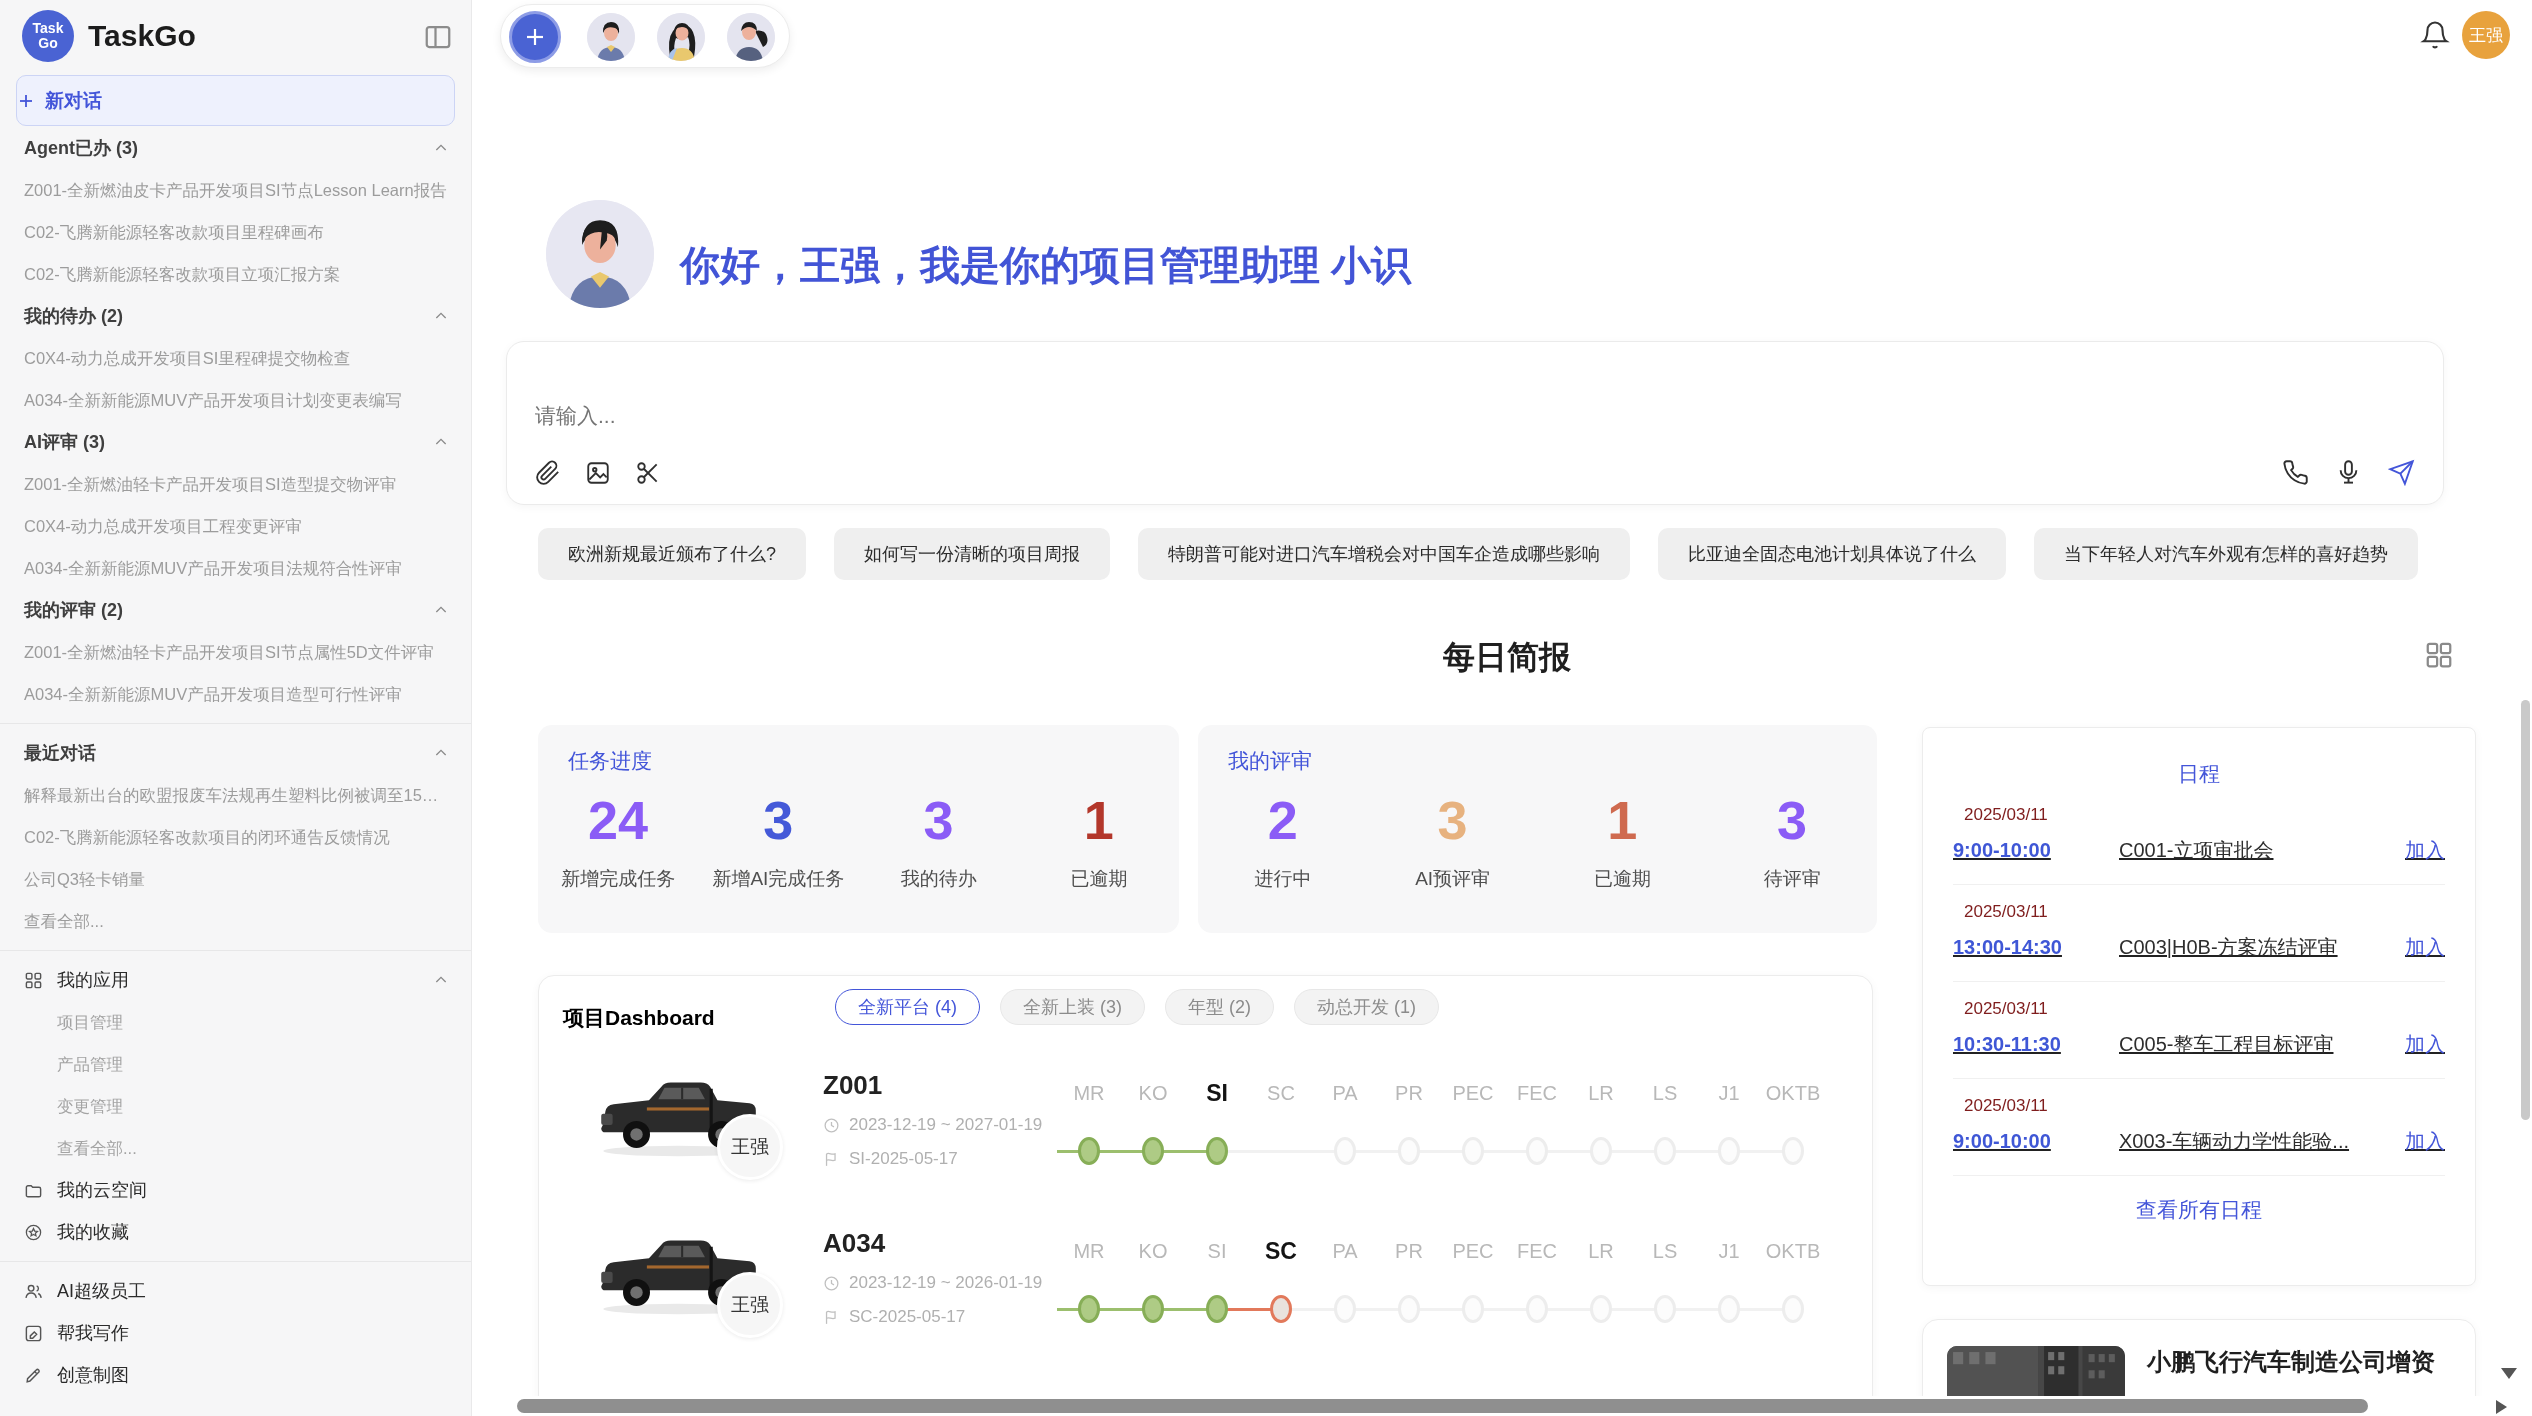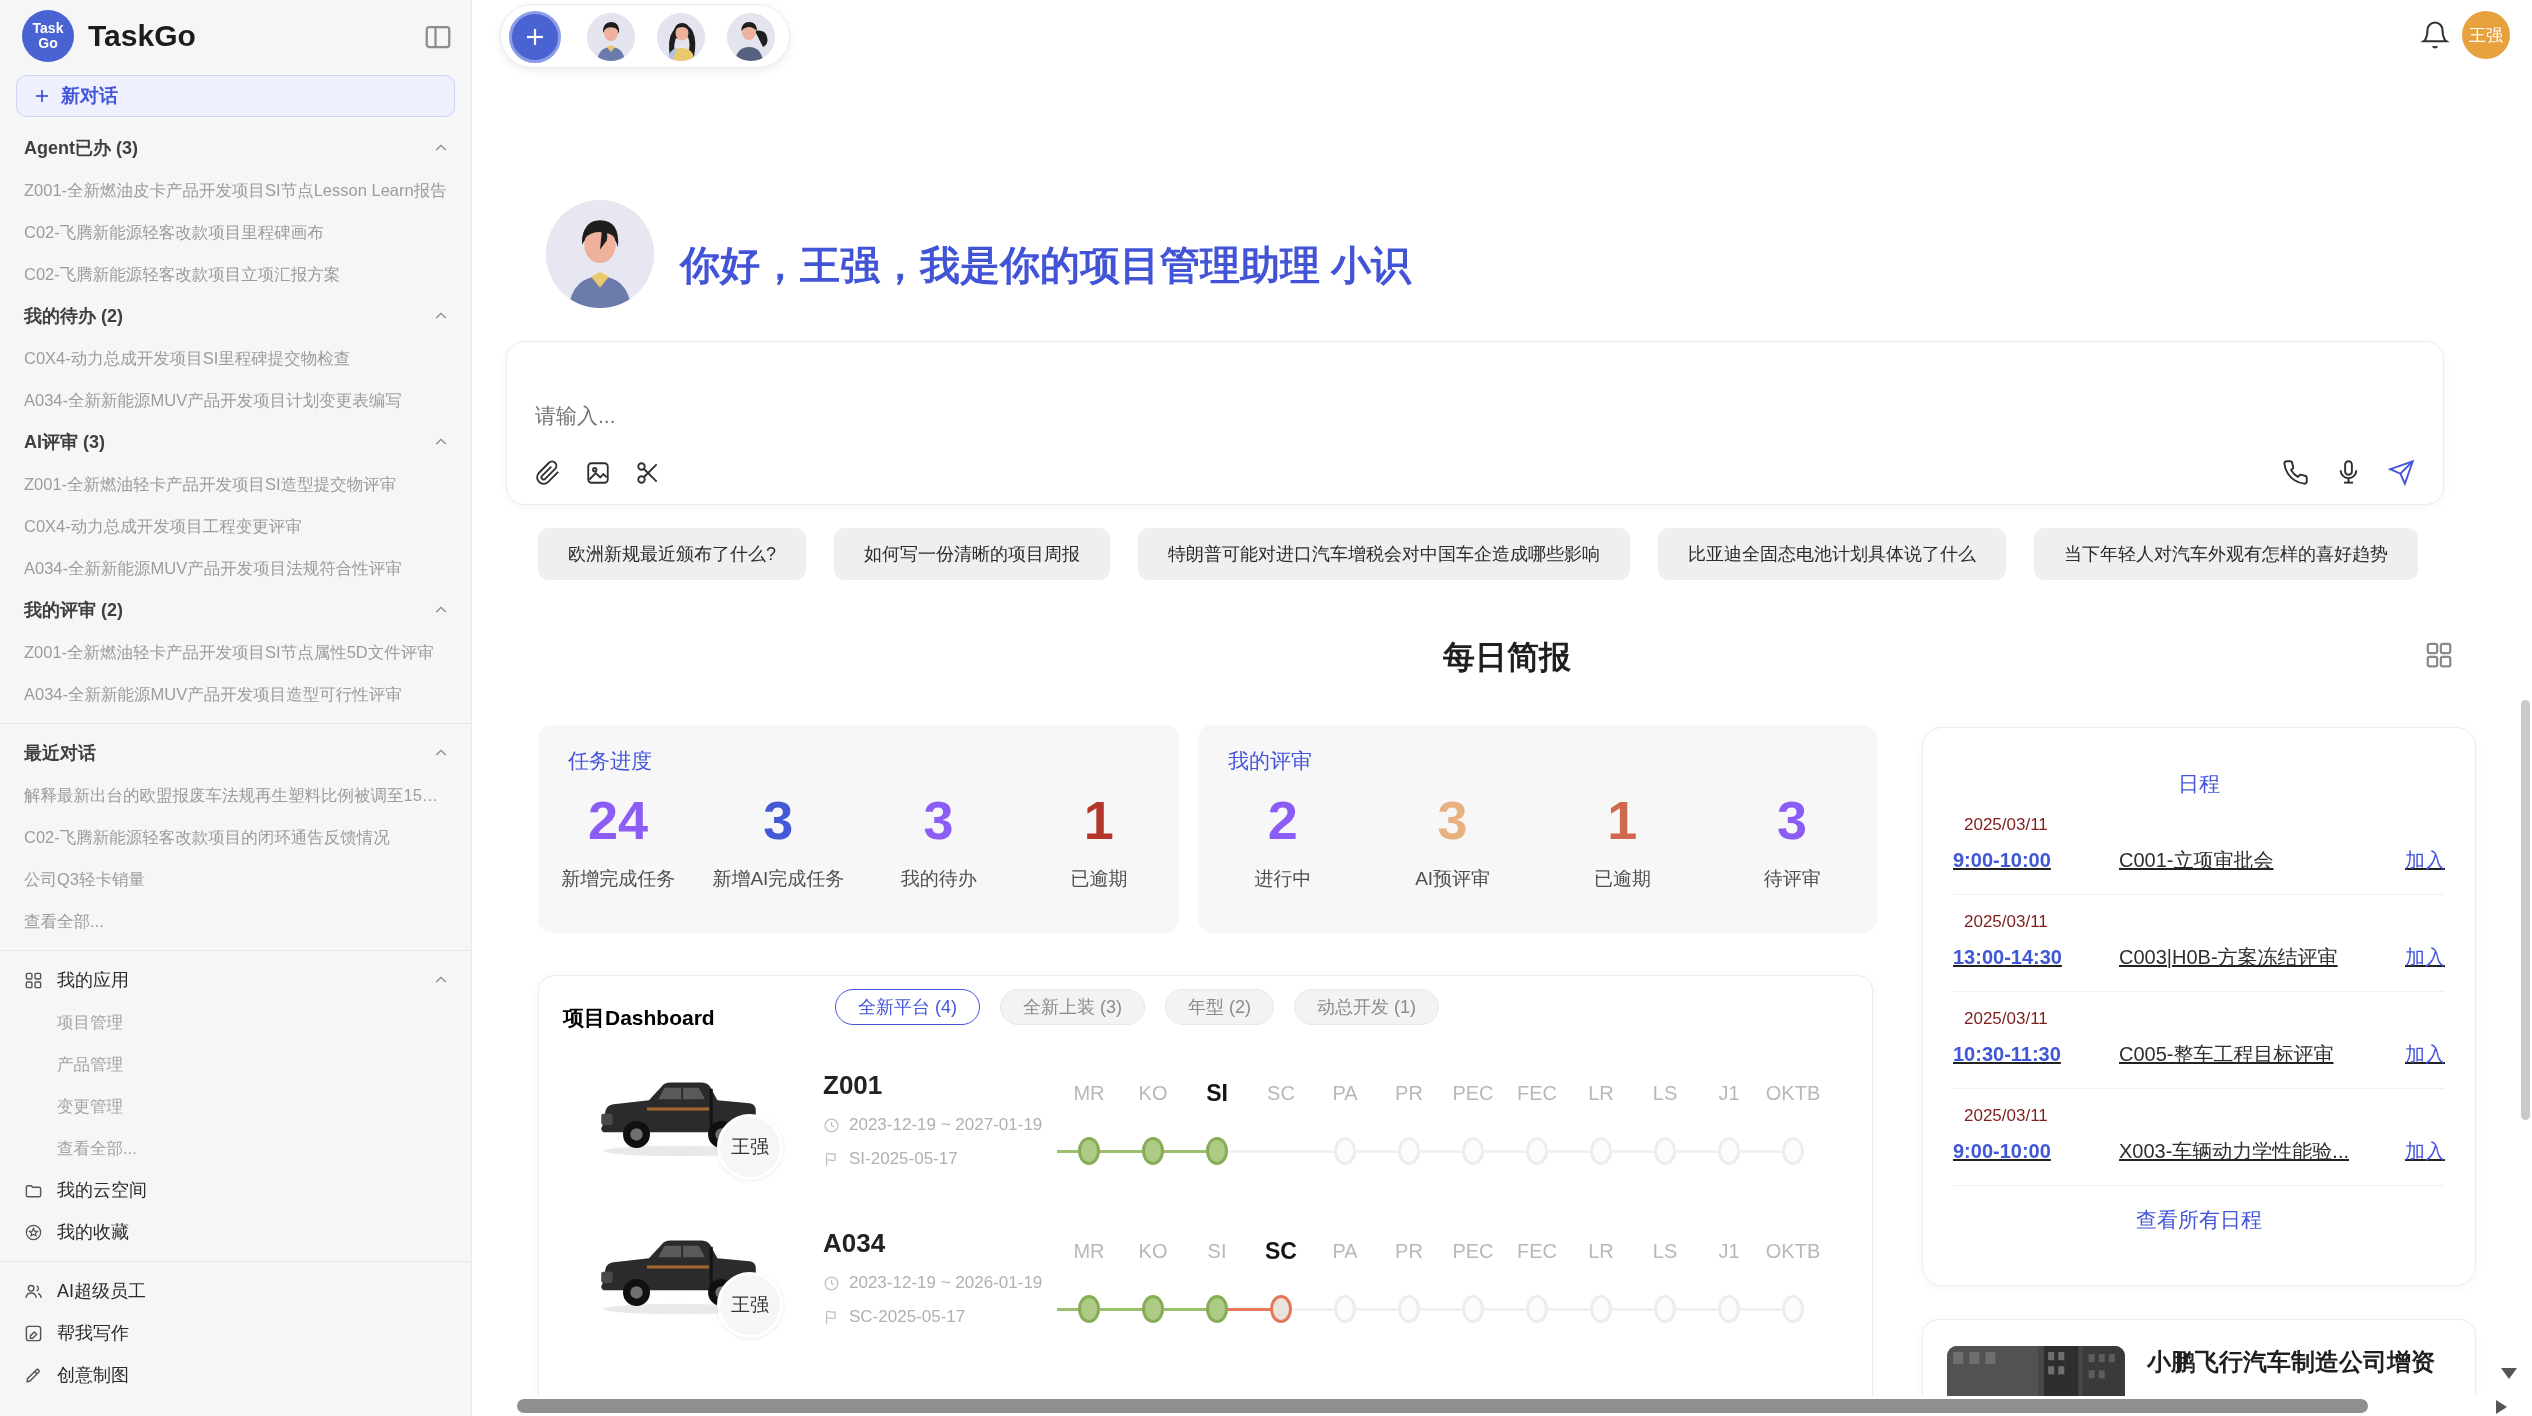--- a/index.html
+++ b/index.html
@@ -13,7 +13,7 @@
   .logo-circle { width:52px; height:52px; border-radius:50%; background:#4a63d3; color:#fff; display:flex; flex-direction:column; align-items:center; justify-content:center; font-size:14px; font-weight:700; line-height:15px; }
   .logo-title { margin-left:14px; font-size:30px; font-weight:700; color:#1c1c1c; }
   .panel-icon { position:absolute; right:18px; top:22px; width:30px; height:30px; color:#8c8c8c; }
-  .newchat-btn { position:absolute; left:16px; right:16px; top:75px; height:42px; background:#eef1fd; border:1px solid #ccd4f5; border-radius:10px; display:flex; align-items:center; padding-left:16px; color:#4355d9; font-size:19px; font-weight:600; cursor:pointer; }
+  .newchat-btn { position:absolute; left:16px; right:16px; top:75px; height:51px; background:#eef1fd; border:1px solid #ccd4f5; border-radius:10px; display:flex; align-items:center; padding-left:0; color:#4355d9; font-size:19px; font-weight:600; cursor:pointer; }
   .newchat-btn svg { width:18px; height:18px; margin-right:10px; }
   .side-list { position:absolute; left:0; right:0; top:127px; }
   .side-row { height:42px; line-height:42px; padding:0 24px; white-space:nowrap; overflow:hidden; text-overflow:ellipsis; }

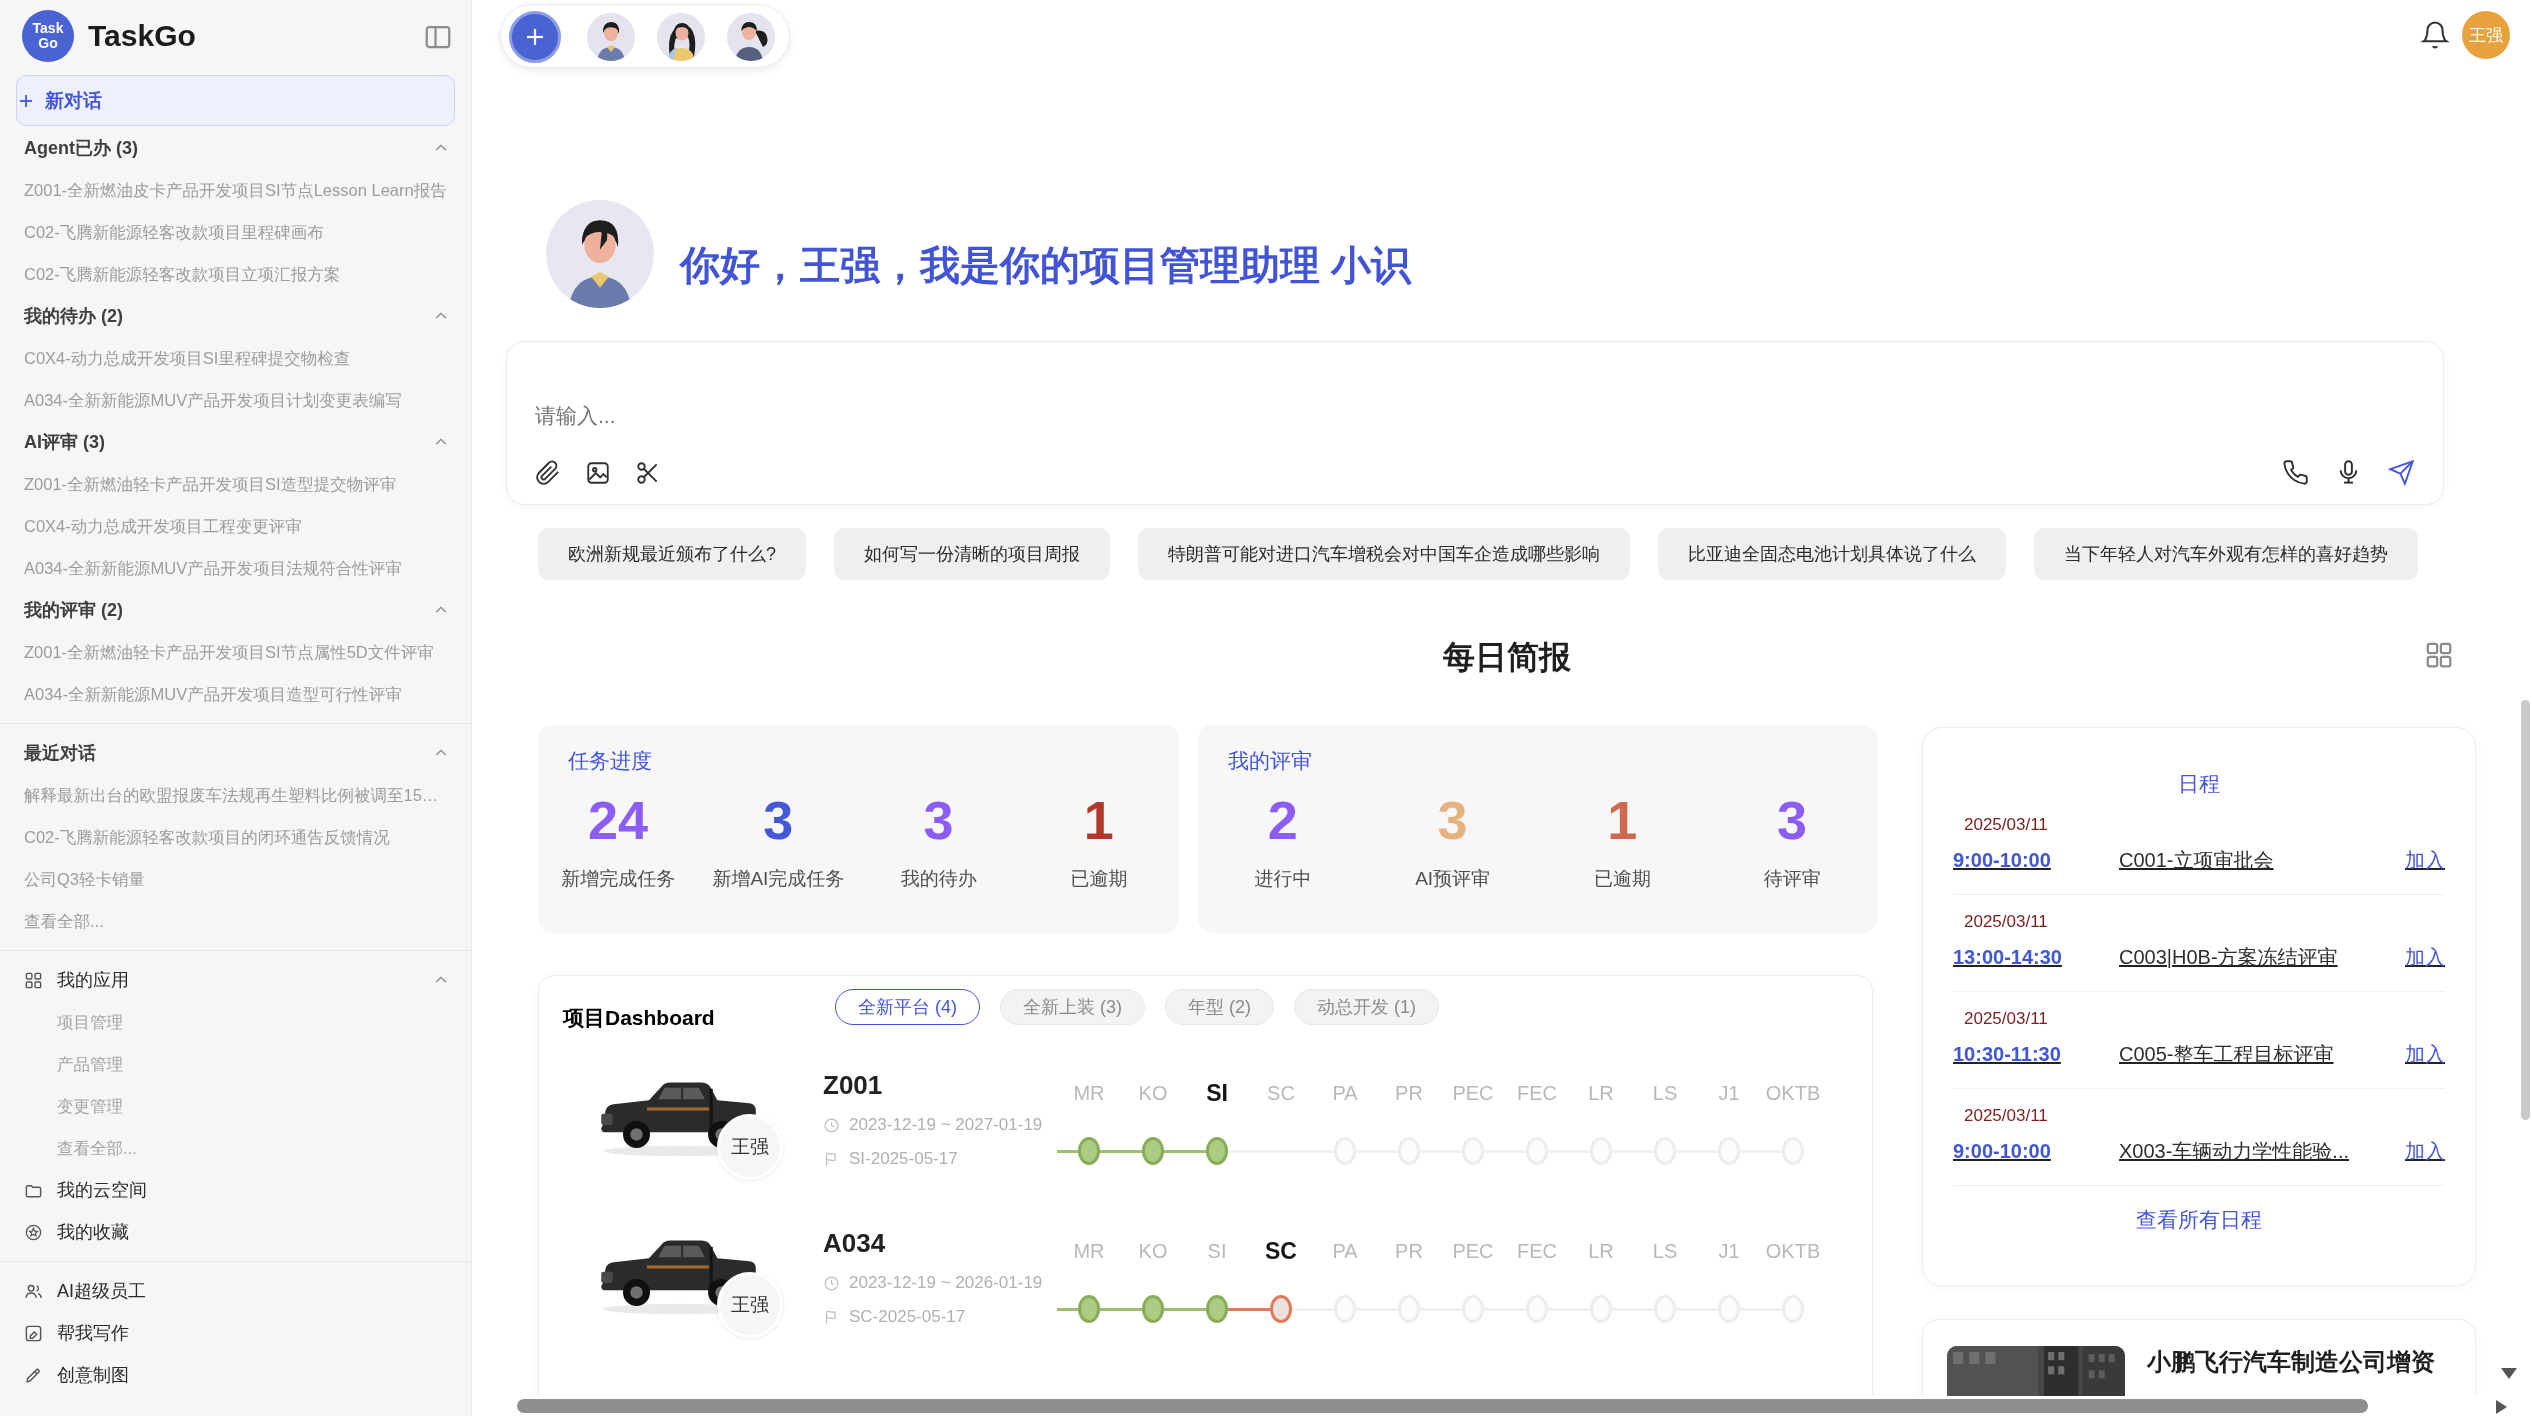--- a/index.html
+++ b/index.html
@@ -64,7 +64,7 @@
   .c-peach { color:#e7b27f; } .c-salmon { color:#cf6a4f; }
 
   
-  .sched-card { position:absolute; left:1922px; top:727px; width:554px; height:559px; background:#fff; border:1px solid #ececec; border-radius:20px; box-shadow:0 2px 10px rgba(0,0,0,.04); padding:18px 30px; }
+  .sched-card { position:absolute; left:1922px; top:727px; width:554px; height:559px; background:#fff; border:1px solid #ececec; border-radius:8px; box-shadow:0 2px 10px rgba(0,0,0,.04); padding:8px 30px; }
   .sched-title { text-align:center; margin-top:24px; font-size:21px; color:#4355d9; }
   .sched-row { padding:17px 0 20px; border-bottom:1px solid #f0f0f0; }
   .sched-date { font-size:17px; color:#7f1d1d; margin-bottom:12px;margin-left:11px; }

